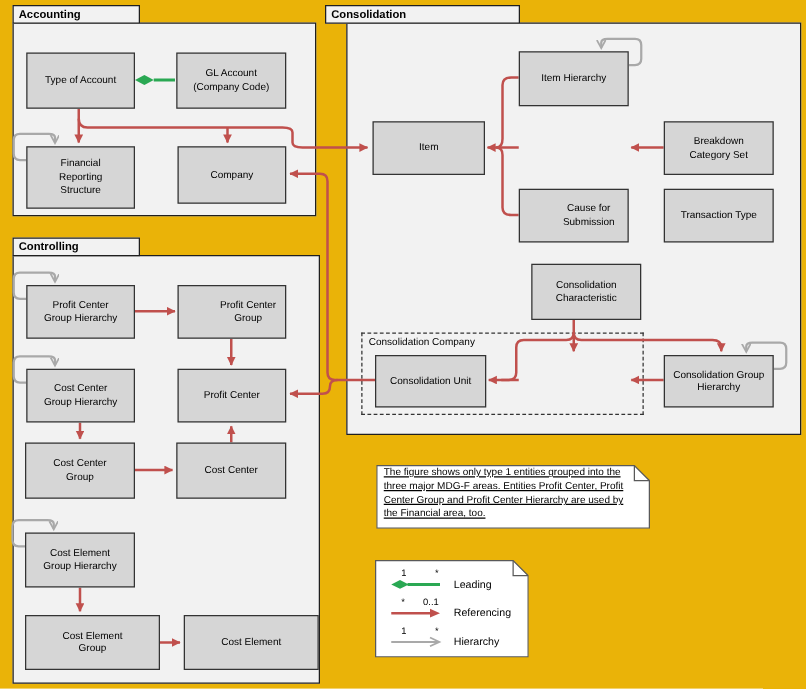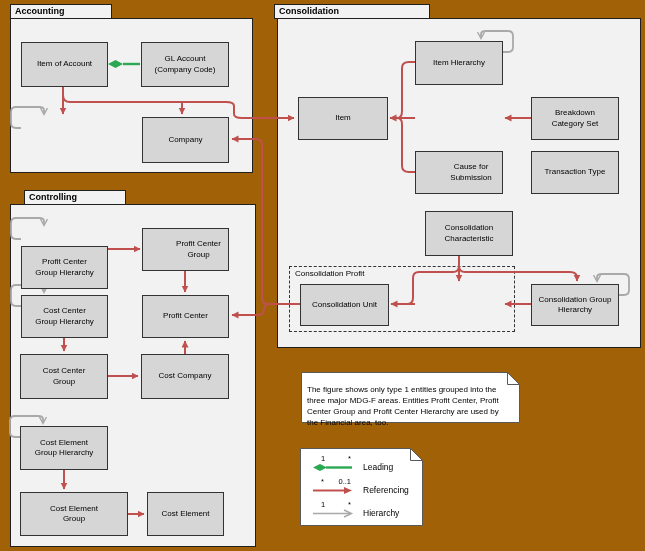--- a/index.html
+++ b/index.html
@@ -3,7 +3,7 @@
 <meta charset="utf-8">
 <style>
   html,body { margin:0; padding:0; background:#fff; font-family:"Liberation Sans", sans-serif; }
-  .canvas { position:relative; width:645px; height:551px; background:#a16207; overflow:hidden; }
+  .canvas { position:relative; width:645px; height:551px; background:#eab308; overflow:hidden; }
 
   .pkg-body { position:absolute; background:#f2f2f2; border:1.5px solid #1f1f1f; box-sizing:border-box; z-index:1; }
   .pkg-tab  { position:absolute; background:#f2f2f2; border:1.5px solid #1f1f1f; box-sizing:border-box; z-index:2;

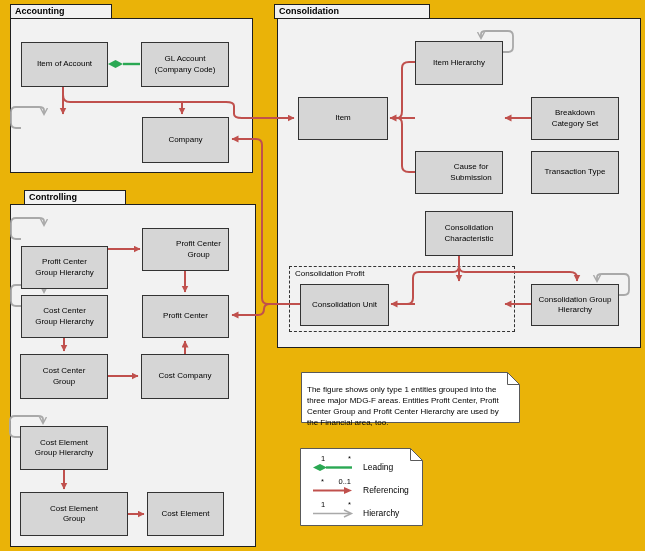--- a/index.html
+++ b/index.html
@@ -39,7 +39,7 @@
   <div class="pkg-tab" style="left:10px; top:4px;  width:102px; height:15px;"><span>Accounting</span></div>
   <div class="pkg-body" style="left:10px; top:18px; width:243px; height:155px;"></div>
 
-  <div class="pkg-tab" style="left:274px; top:4px;  width:156px; height:15px;"><span>Consolidation</span></div>
+  <div class="pkg-tab" style="left:260px; top:4px;  width:156px; height:15px;"><span>Consolidation</span></div>
   <div class="pkg-body" style="left:277px; top:18px; width:364px; height:330px;"></div>
 
   <div class="pkg-tab" style="left:24px; top:190px; width:102px; height:15px;"><span>Controlling</span></div>

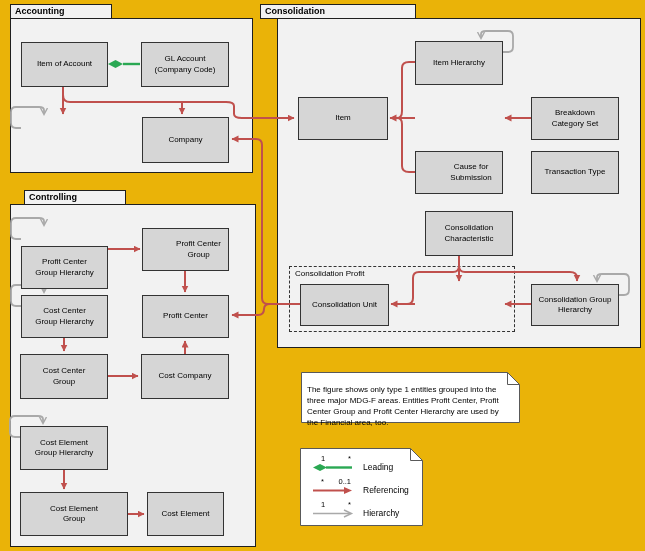--- a/index.html
+++ b/index.html
@@ -99,7 +99,7 @@
   </svg>
 
   <div class="ebox" style="left:21px;  top:42px;  width:87px; height:45px;">
-      <span class="elabel">Item of Account</span>
+      <span class="elabel">Type of Account</span>
     </div>
   <div class="ebox" style="left:141px; top:42px;  width:88px; height:45px;">
       <span class="elabel w64">GL Account (Company Code)</span>

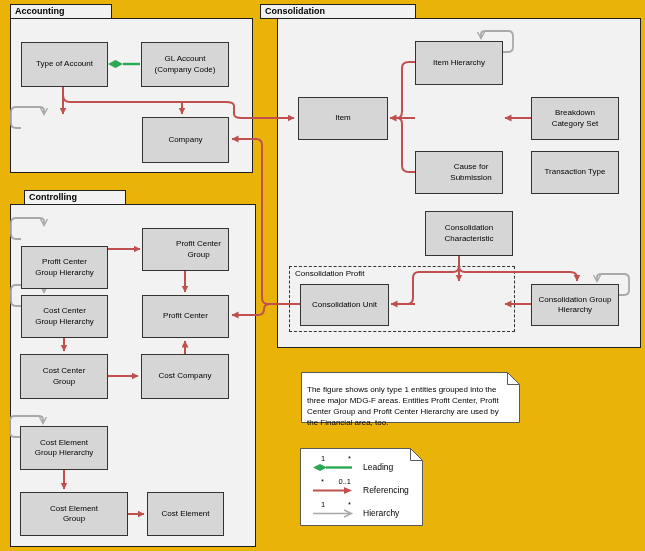--- a/index.html
+++ b/index.html
@@ -103,6 +103,9 @@
     </div>
   <div class="ebox" style="left:141px; top:42px;  width:88px; height:45px;">
       <span class="elabel w64">GL Account (Company Code)</span>
+    </div>
+  <div class="ebox" style="left:21px;  top:117px; width:87px; height:50px;">
+      <span class="elabel w52">Financial Reporting Structure</span>
     </div>
   <div class="ebox" style="left:142px; top:117px; width:87px; height:46px;justify-content:center;">
       <span class="elabel">Company</span>

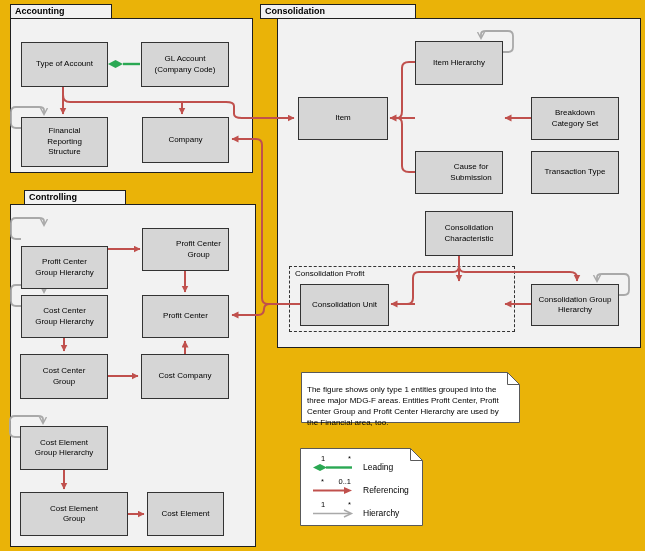--- a/index.html
+++ b/index.html
@@ -42,7 +42,7 @@
   <div class="pkg-tab" style="left:260px; top:4px;  width:156px; height:15px;"><span>Consolidation</span></div>
   <div class="pkg-body" style="left:277px; top:18px; width:364px; height:330px;"></div>
 
-  <div class="pkg-tab" style="left:24px; top:190px; width:102px; height:15px;"><span>Controlling</span></div>
+  <div class="pkg-tab" style="left:10px; top:190px; width:102px; height:15px;"><span>Controlling</span></div>
   <div class="pkg-body" style="left:10px; top:204px; width:246px; height:343px;"></div>
 
   <div class="dashed" style="left:289px; top:266px; width:226px; height:66px;">

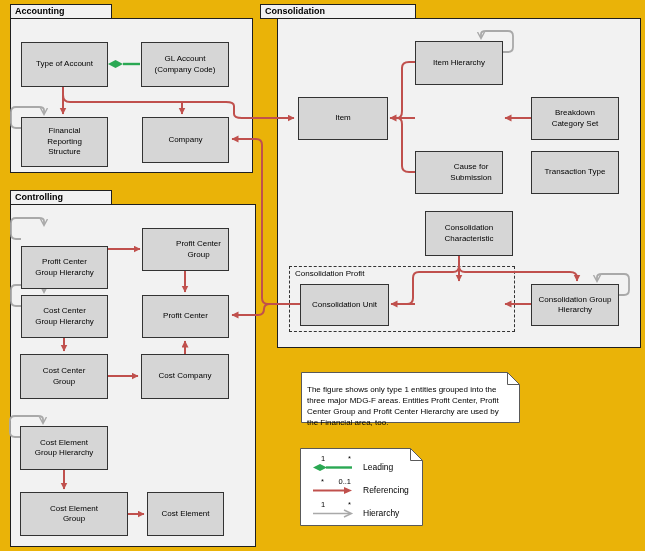--- a/index.html
+++ b/index.html
@@ -136,7 +136,7 @@
       <span class="elabel">Consolidation Group Hierarchy</span>
     </div>
 
-  <div class="ebox" style="left:21px;  top:246px; width:87px; height:43px;">
+  <div class="ebox" style="left:21px;  top:228px; width:87px; height:43px;">
       <span class="elabel w60">Profit Center Group Hierarchy</span>
     </div>
   <div class="ebox" style="left:142px; top:228px; width:87px; height:43px;padding-left:26px;">

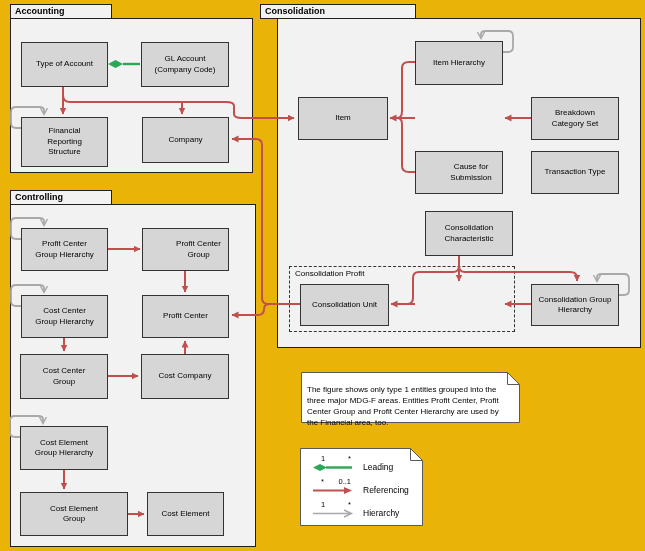--- a/index.html
+++ b/index.html
@@ -46,7 +46,7 @@
   <div class="pkg-body" style="left:10px; top:204px; width:246px; height:343px;"></div>
 
   <div class="dashed" style="left:289px; top:266px; width:226px; height:66px;">
-    <span class="dashed-label">Consolidation Profit</span>
+    <span class="dashed-label">Consolidation Company</span>
   </div>
 
   <svg class="wires" width="645" height="551">

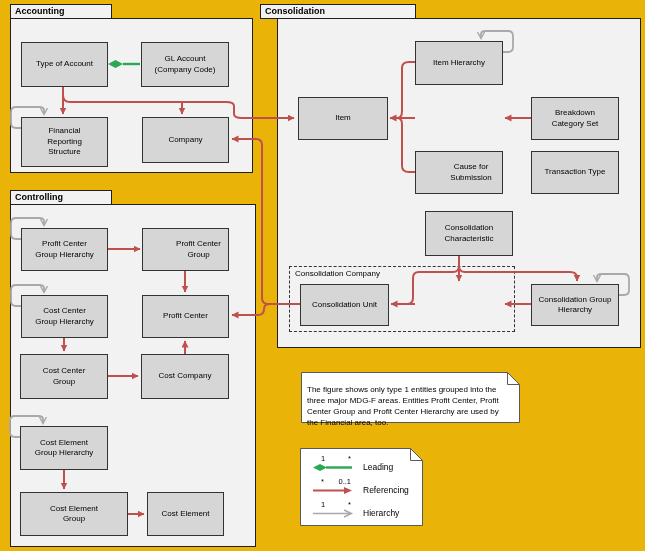--- a/index.html
+++ b/index.html
@@ -152,7 +152,7 @@
       <span class="elabel w60">Cost Center Group</span>
     </div>
   <div class="ebox" style="left:141px; top:354px; width:88px; height:45px;">
-      <span class="elabel">Cost Company</span>
+      <span class="elabel">Cost Center</span>
     </div>
   <div class="ebox" style="left:20px;  top:426px; width:88px; height:44px;">
       <span class="elabel w60">Cost Element Group Hierarchy</span>

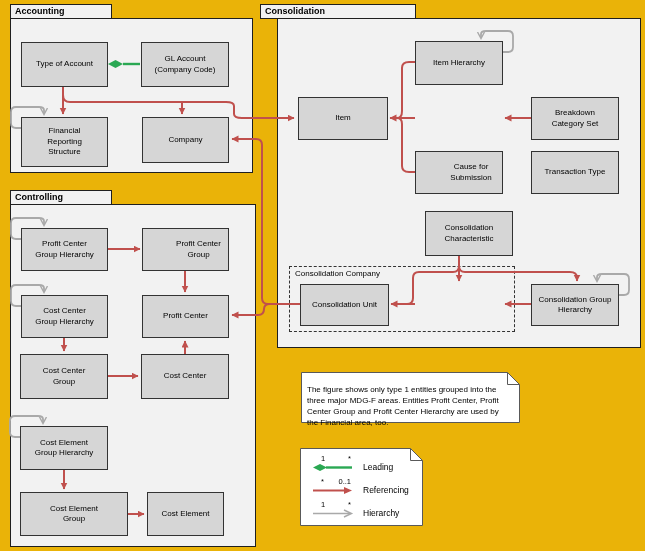--- a/index.html
+++ b/index.html
@@ -21,8 +21,8 @@
 
   .note { position:absolute; z-index:6; }
   .note svg.bg { position:absolute; left:0; top:0; }
-  .note-text { position:absolute; left:0; top:0; right:0; bottom:0; padding:12px 10px 0 6px;
-               font-size:8px; line-height:11px; color:#000; }
+  .note-text { position:absolute; left:0; top:0; right:0; bottom:0; padding:0 10px 0 6px;
+               font-size:8px; line-height:11px; color:#000;text-decoration:underline; }
 
   .legend-rows { position:absolute; left:12px; top:7px; right:6px; }
   .lg-row { display:flex; align-items:flex-start; height:23px; }

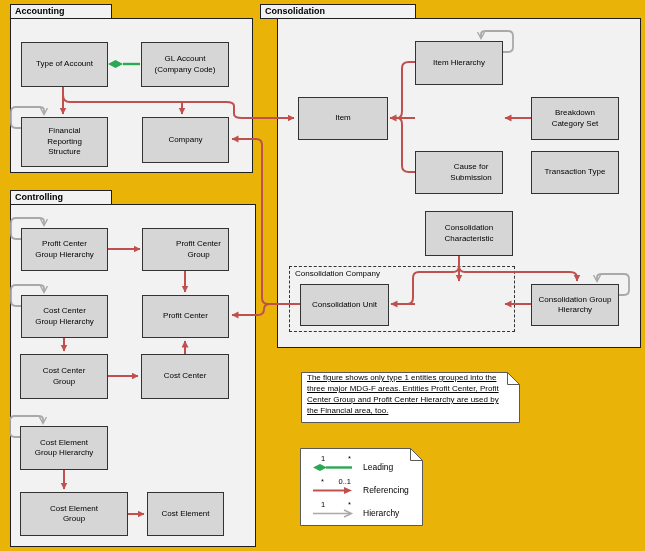--- a/index.html
+++ b/index.html
@@ -160,7 +160,7 @@
   <div class="ebox" style="left:20px;  top:492px; width:108px; height:44px;">
       <span class="elabel w60">Cost Element Group</span>
     </div>
-  <div class="ebox" style="left:147px; top:492px; width:77px; height:44px;">
+  <div class="ebox" style="left:147px; top:492px; width:108px; height:44px;">
       <span class="elabel">Cost Element</span>
     </div>
 

